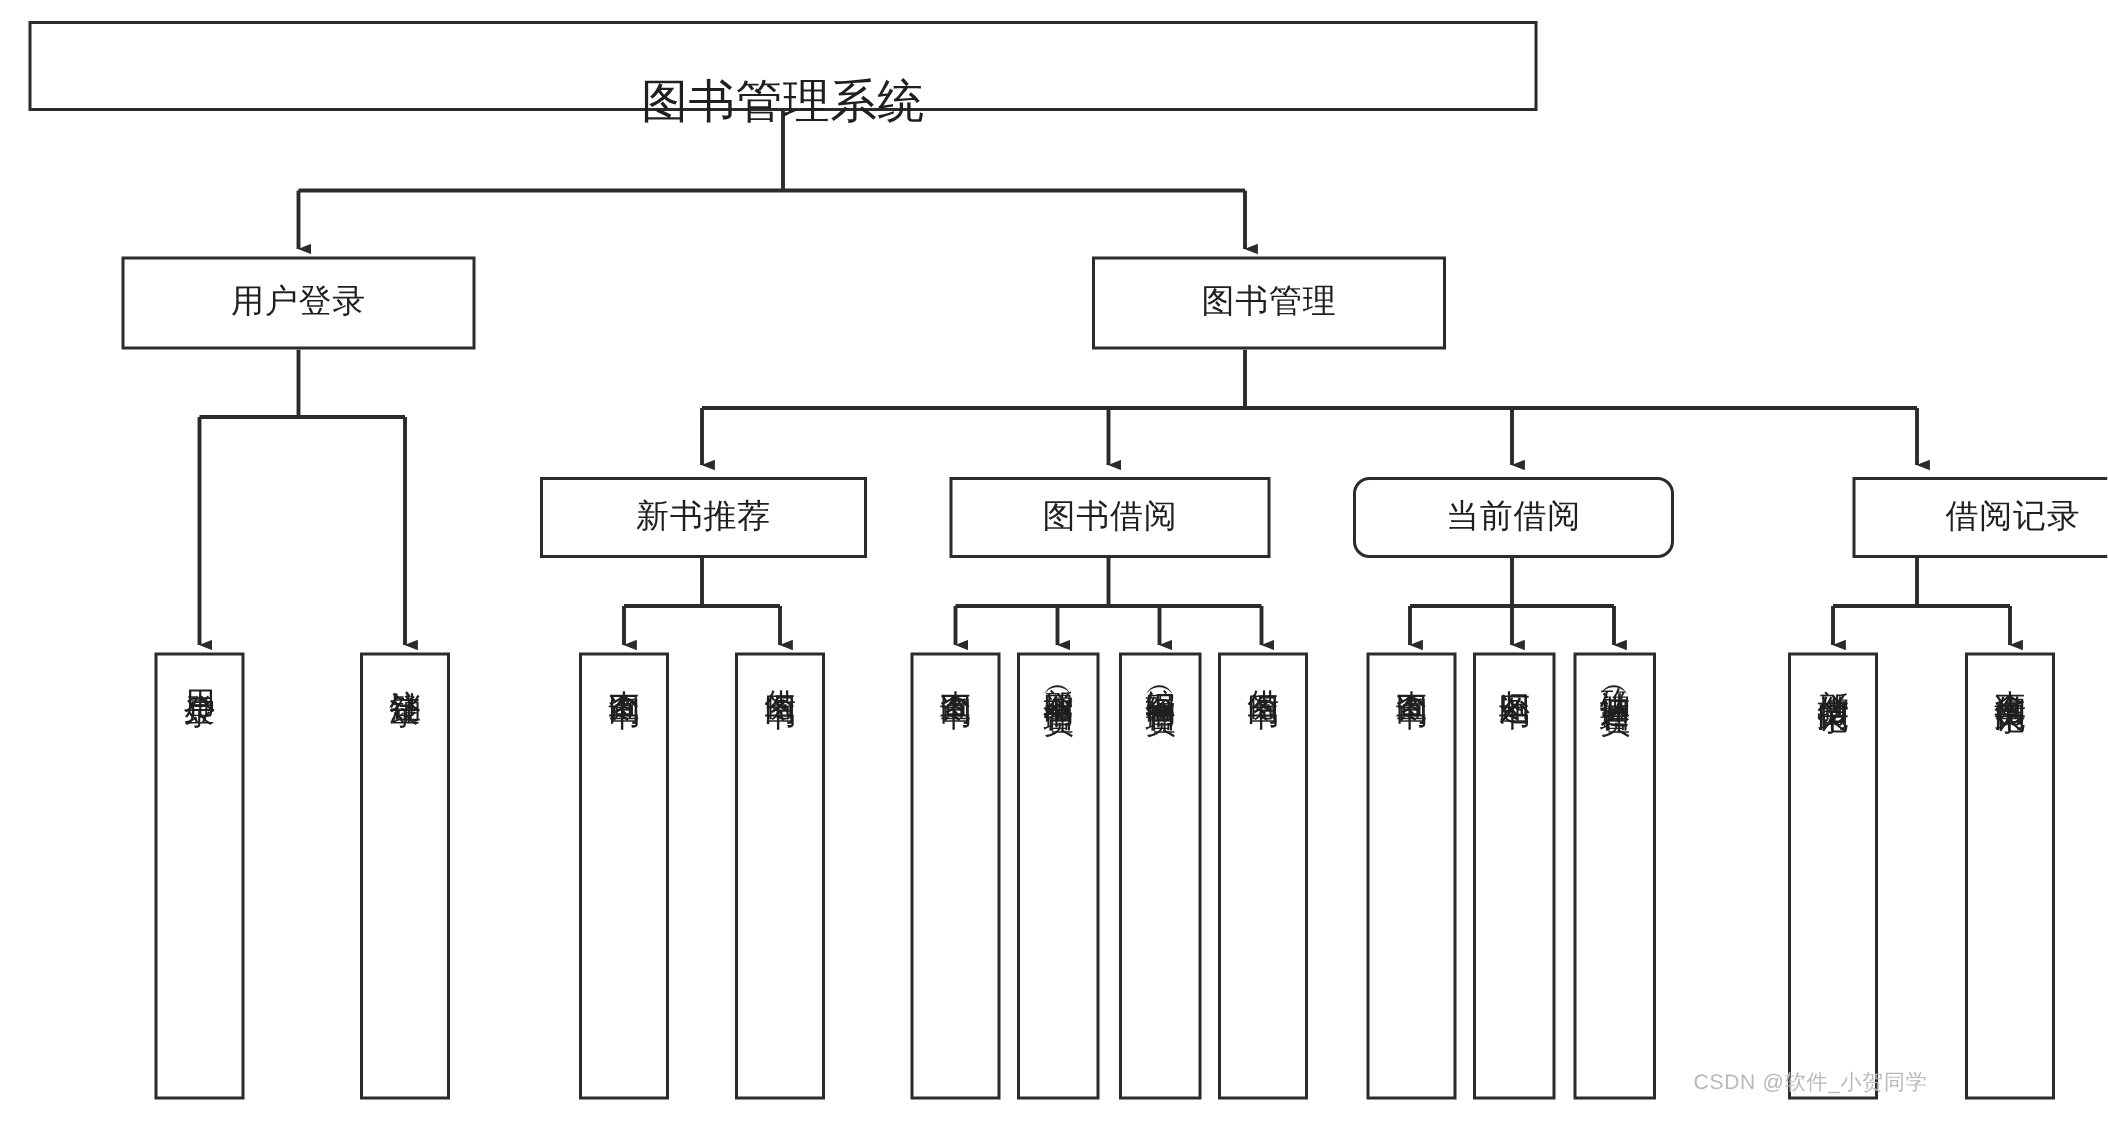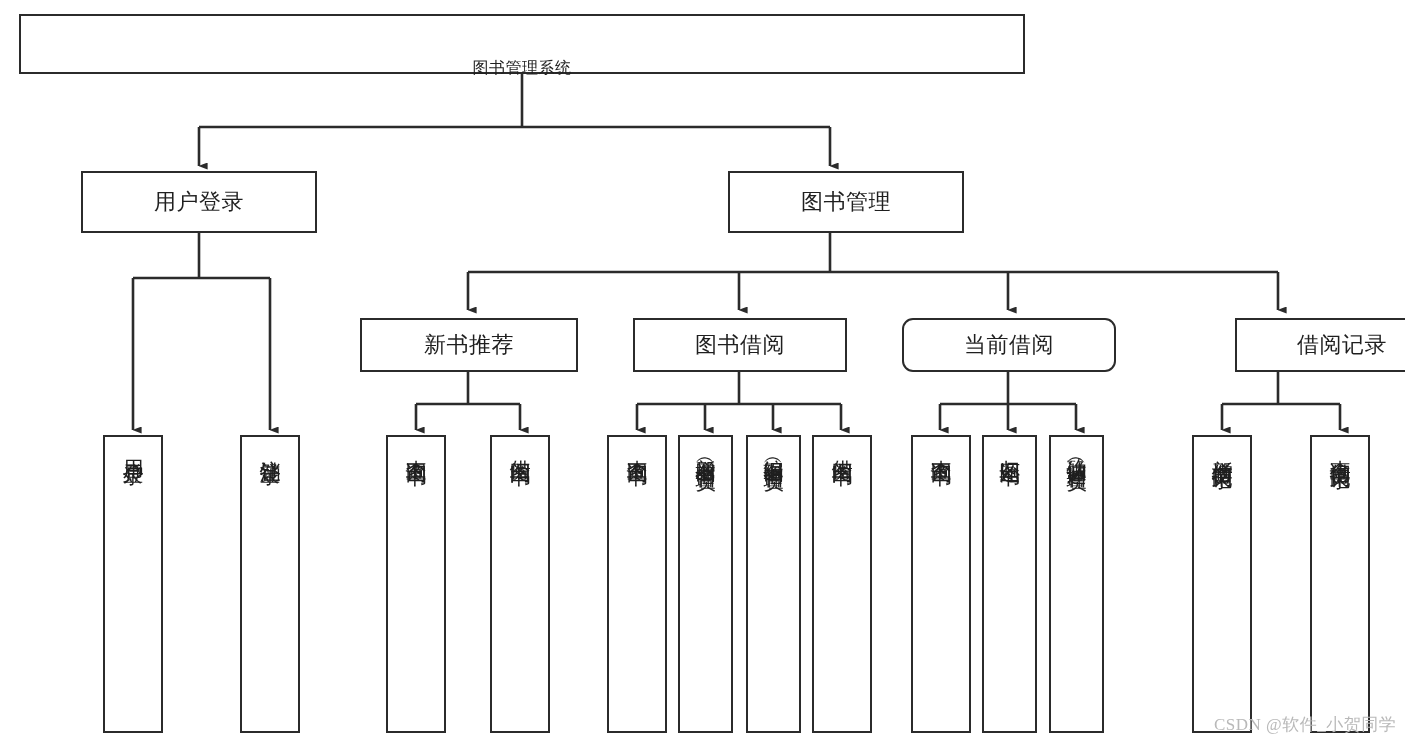--- a/index.html
+++ b/index.html
@@ -51,7 +51,7 @@
     font-size: 22px;
   }
   .node.root .label {
-    font-size: 16px;
+    font-size: 31px;
     margin-top: 48px;
   }
   

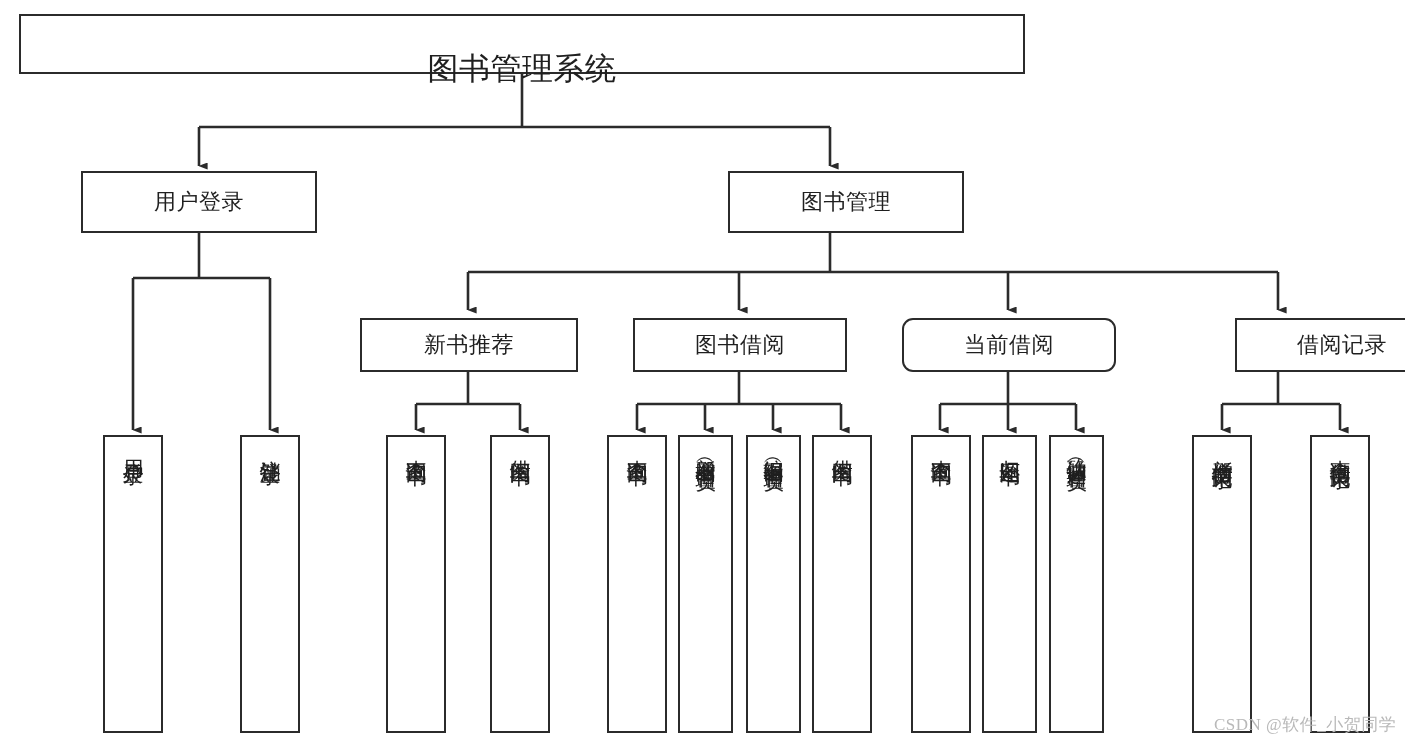--- a/index.html
+++ b/index.html
@@ -74,14 +74,14 @@
   #watermark {
     position: absolute;
     z-index: 5;
-    left: 1214px;
+    left: 1129px;
     top: 713px;
-    font-size: 17px;
+    font-size: 14px;
     color: #b9b9b9;
     letter-spacing: 0.5px;
     white-space: nowrap;
     pointer-events: none;
-    font-family: Liberation Serif, serif;
+    font-family: Liberation Sans, sans-serif;
   }
 </style>
 </head>

